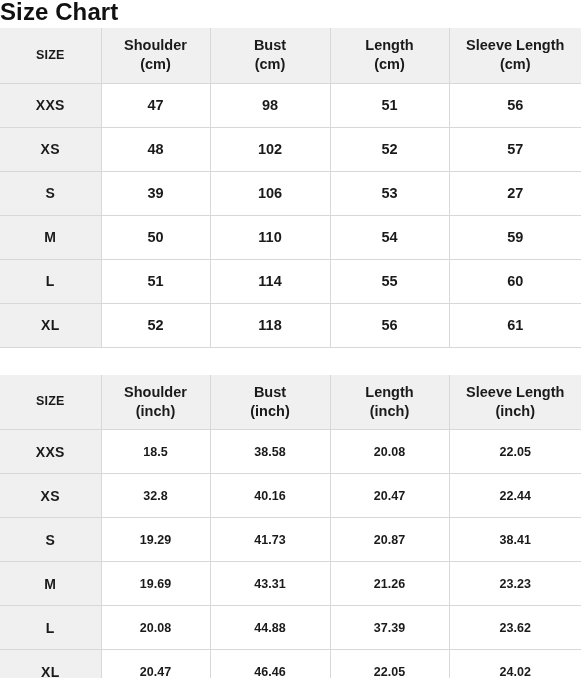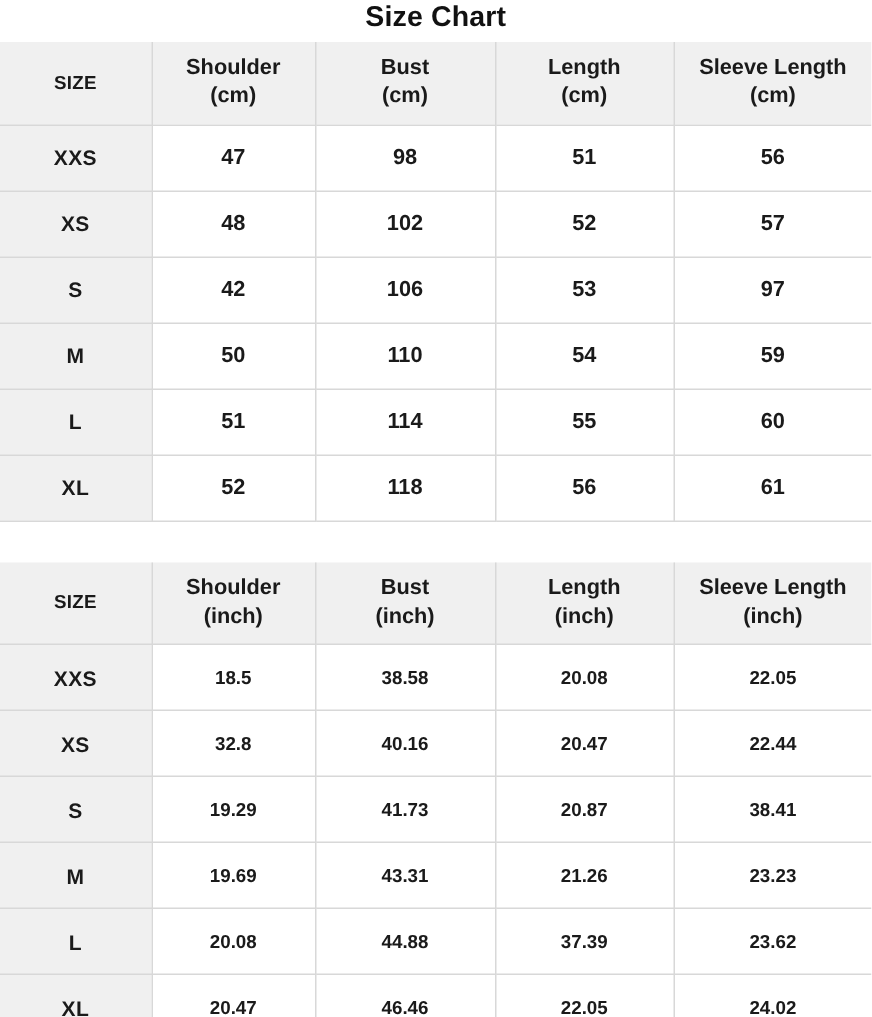--- a/index.html
+++ b/index.html
@@ -22,8 +22,7 @@
   
   .chart-title {
     width: 581px;
-    text-align: center;
-    font-size: 19px;
+    font-size: 24px;
     font-weight: bold;
     color: #111111;
     letter-spacing: 0.1px;

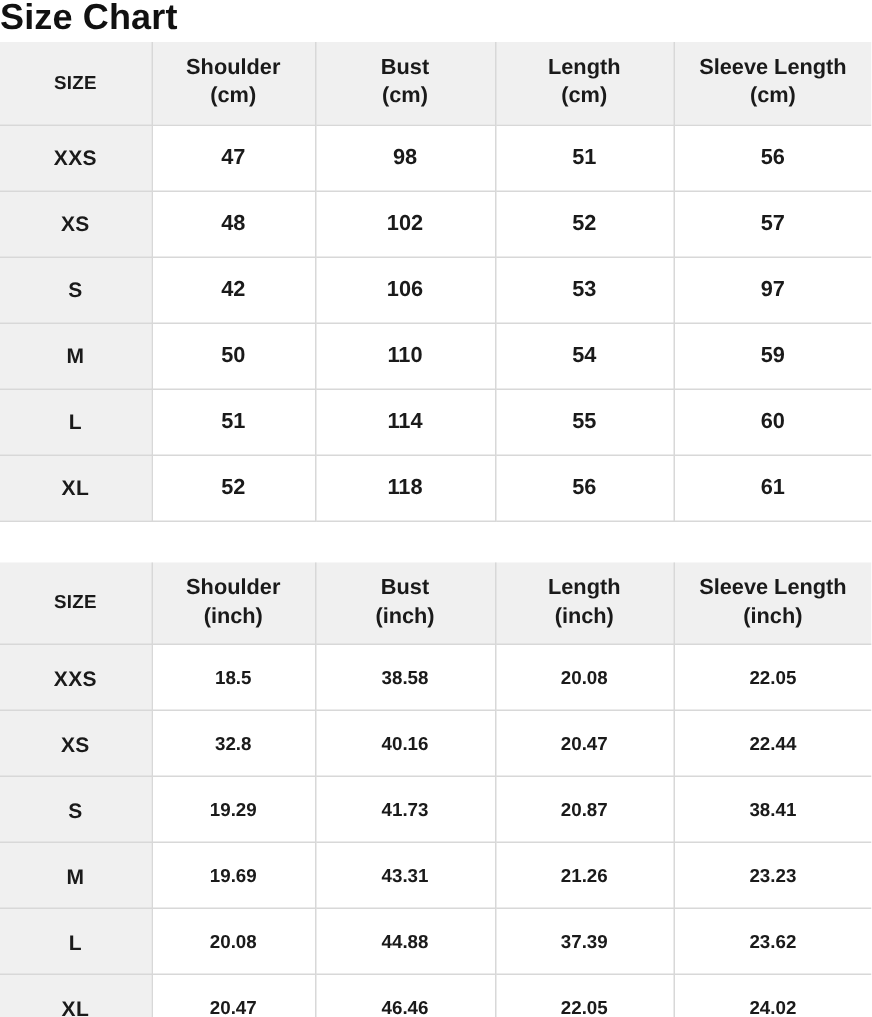--- a/index.html
+++ b/index.html
@@ -163,7 +163,7 @@
       </tr>
       <tr>
         <td class="size-cell">S</td>
-        <td class="val">42</td>
+        <td class="val">39</td>
         <td class="val">106</td>
         <td class="val">53</td>
         <td class="val">97</td>

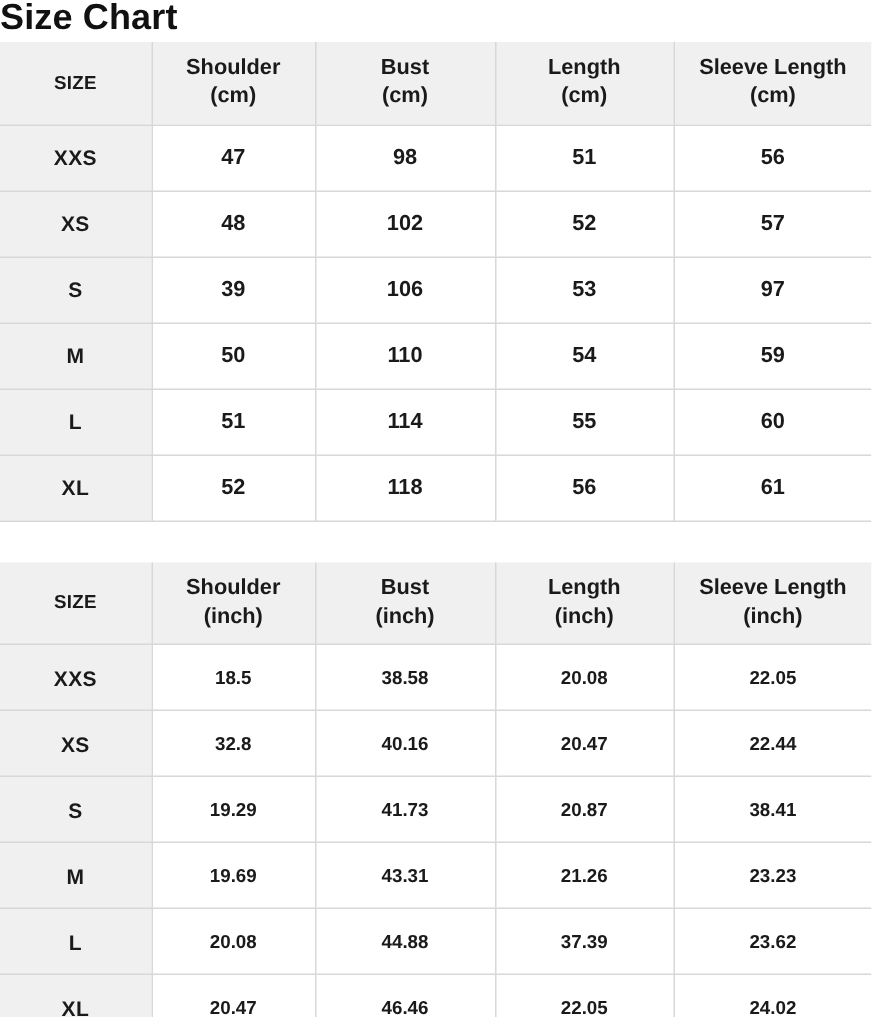--- a/index.html
+++ b/index.html
@@ -166,7 +166,7 @@
         <td class="val">39</td>
         <td class="val">106</td>
         <td class="val">53</td>
-        <td class="val">97</td>
+        <td class="val">27</td>
       </tr>
       <tr>
         <td class="size-cell">M</td>

